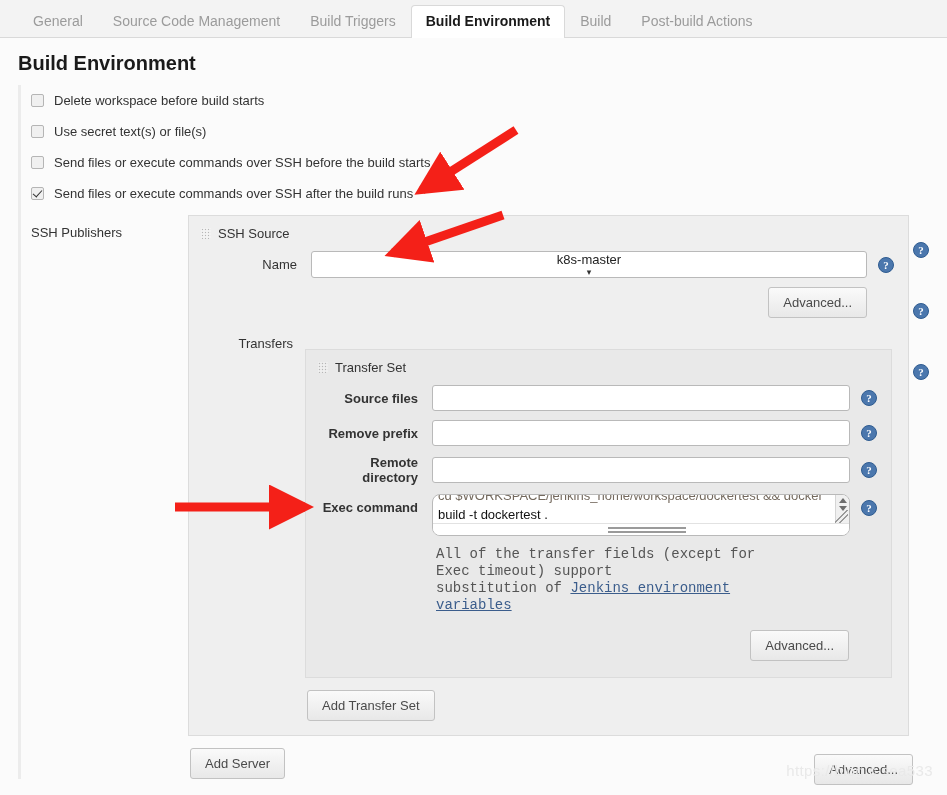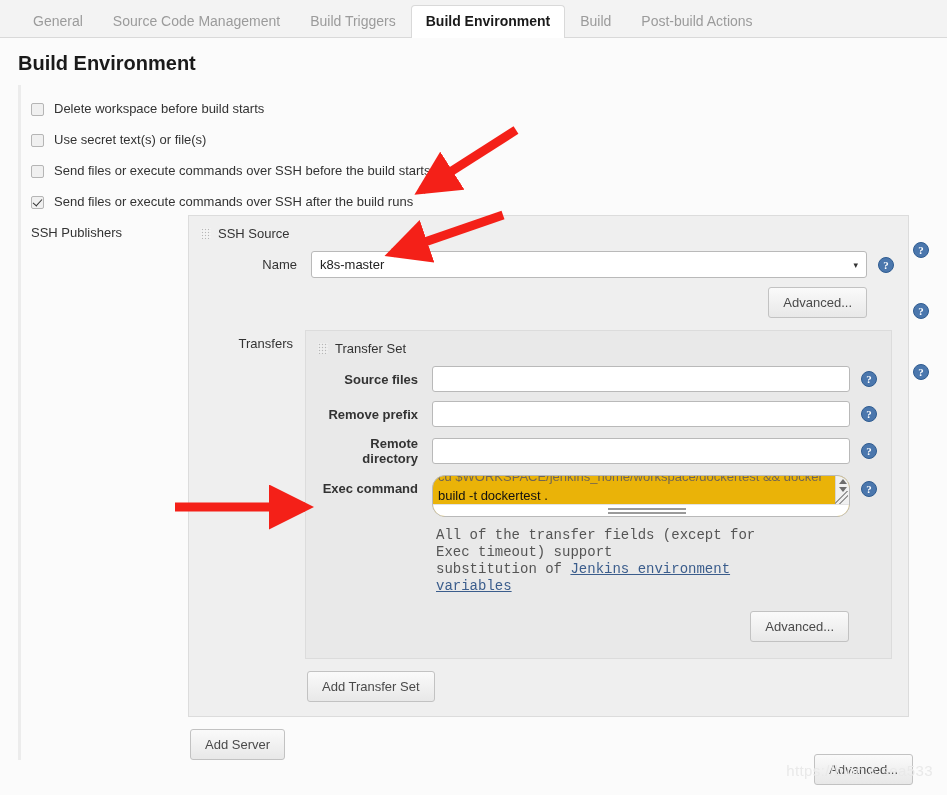--- a/index.html
+++ b/index.html
@@ -63,7 +63,7 @@
   
   .checkrow {
     display: flex;
-    align-items: flex-end;
+    align-items: center;
     height: 31px;
     padding-left: 13px;
     position: relative;

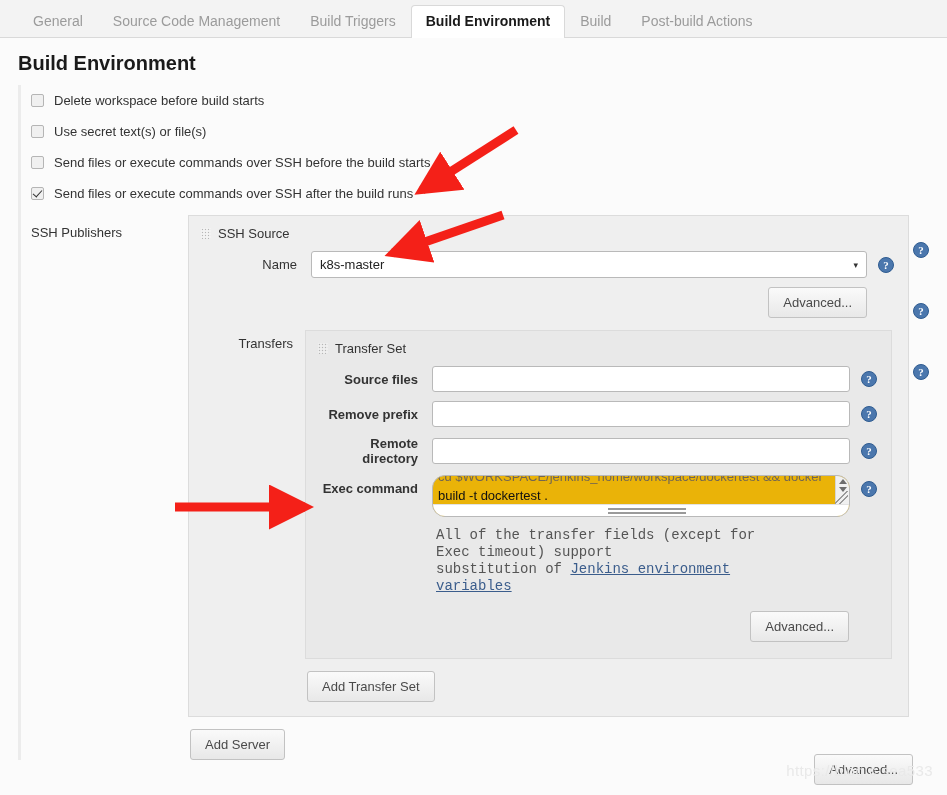--- a/index.html
+++ b/index.html
@@ -159,6 +159,7 @@
     padding: 0 8px;
     outline: none;
     width: 100%;
+    flex-direction: column;
   }
   .selectbox {
     display: flex; align-items: center; justify-content: space-between;

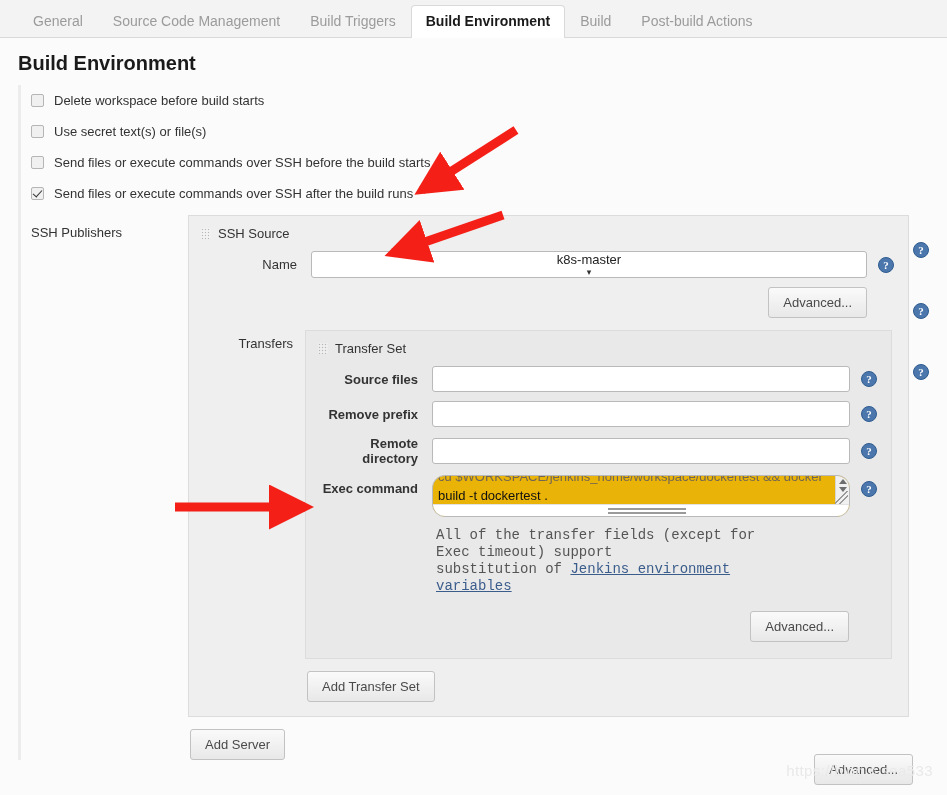--- a/index.html
+++ b/index.html
@@ -190,6 +190,7 @@
     background: #e9e9e9;
     padding: 10px 14px 16px 12px;
     margin-right: 2px;
+    margin-top: 19px;
   }
 
   

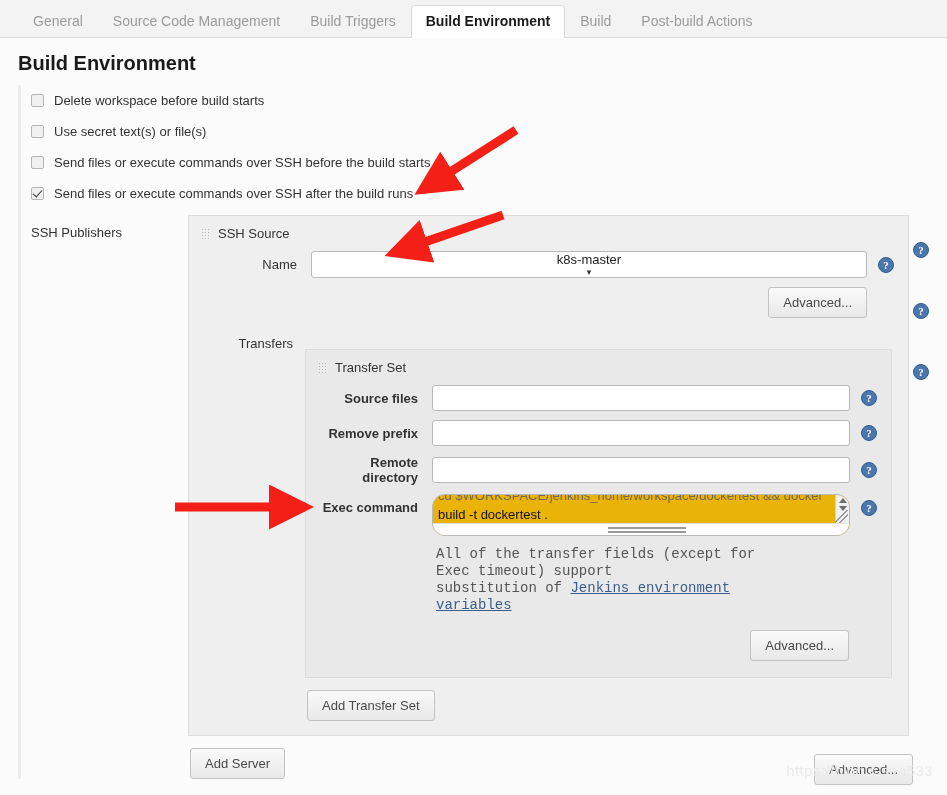--- a/index.html
+++ b/index.html
@@ -199,8 +199,8 @@
     flex: 1;
     height: 42px;
     border: 1px solid #b9b9b9;
-    background: #eab308;
-    border-radius: 13px;
+    background: #ffffff;
+    border-radius: 8px;
     overflow: hidden;
   }
   .exec-inner {

